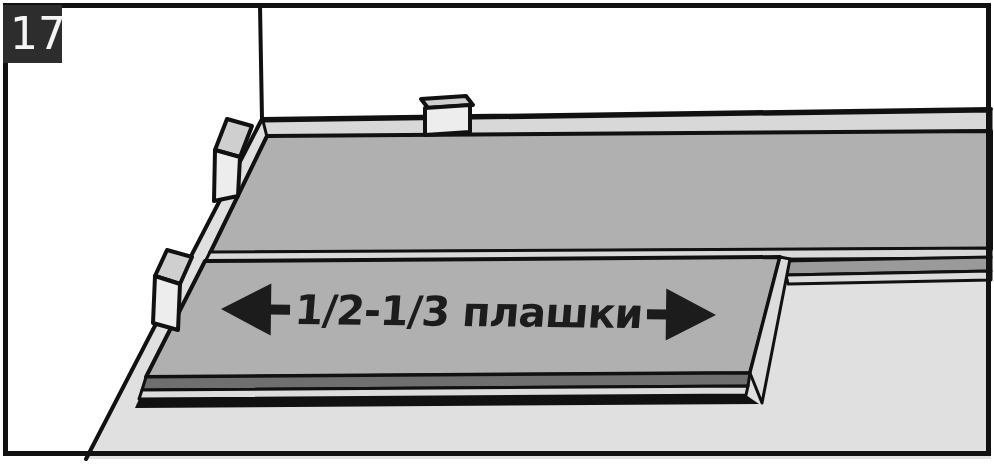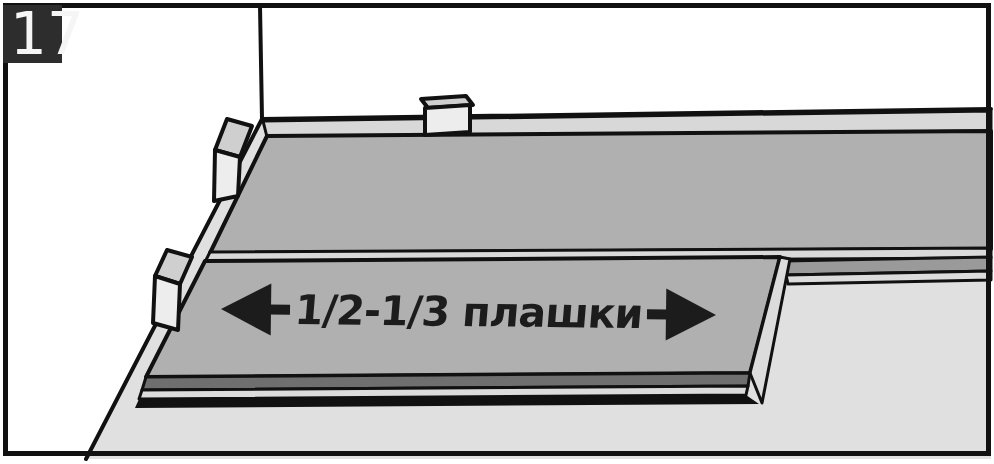--- a/index.html
+++ b/index.html
@@ -29,8 +29,8 @@
   .step-badge {
     position:absolute; left:3px; top:5px; width:59px; height:58px;
     background:var(--badge-bg); color:var(--badge-text);
-    display:flex; align-items:flex-start; padding-left:7px; box-sizing:border-box;
-    font-size:58px; font-weight:400; line-height:1;
+    display:flex; align-items:center; padding-left:7px; box-sizing:border-box;
+    font-size:44px; font-weight:400; line-height:1;
   }
   .annotation {
     position:absolute; left:219px; top:281px; width:497px; height:62px;

